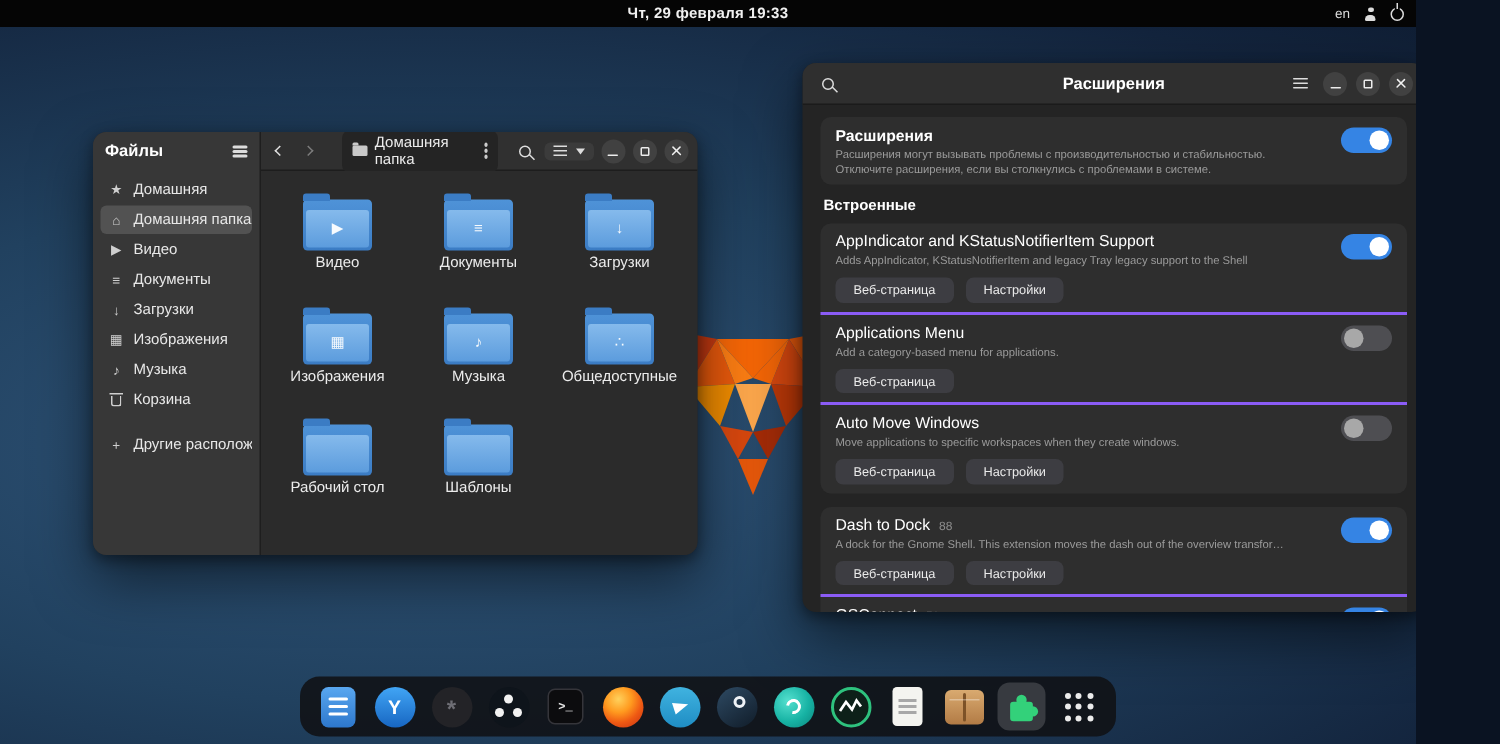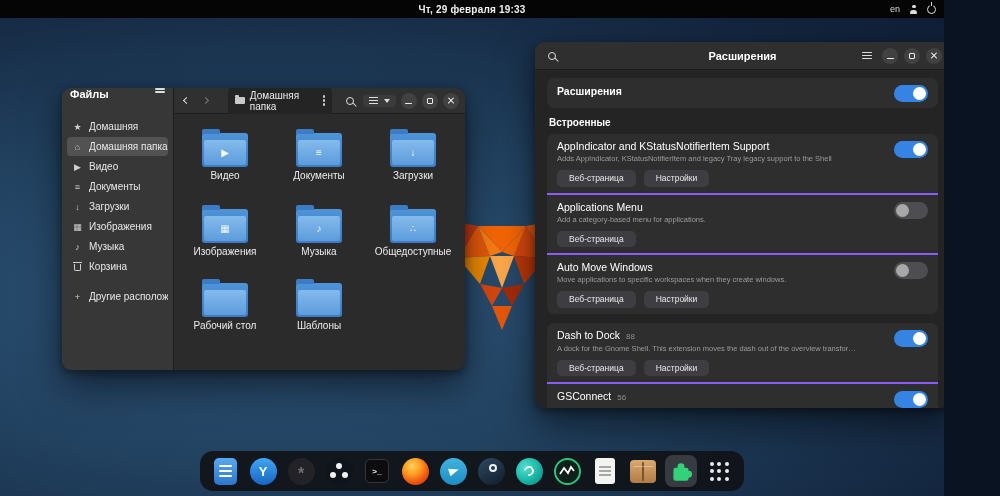--- a/index.html
+++ b/index.html
@@ -30,7 +30,7 @@
   
   .files-win{left:62px;top:88px;width:403px;height:282px;background:#2b2b2b;z-index:2}
   .files-sidebar{position:absolute;left:0;top:0;bottom:0;width:112px;background:#373737;border-right:1px solid #1e1e1e}
-  .sidebar-head{height:26px;display:flex;align-items:flex-start;justify-content:space-between;padding:0 8px}
+  .sidebar-head{height:26px;display:flex;align-items:center;justify-content:space-between;padding:0 8px}
   .sidebar-title{font-size:11px;font-weight:700;color:#fff}
   .hamburger{width:10px;height:1.6px;background:#ddd;border-radius:1px;box-shadow:0 -3px 0 #ddd,0 3px 0 #ddd;display:inline-block}
   .sidebar-list{padding:3px 5px;display:flex;flex-direction:column;gap:1px}

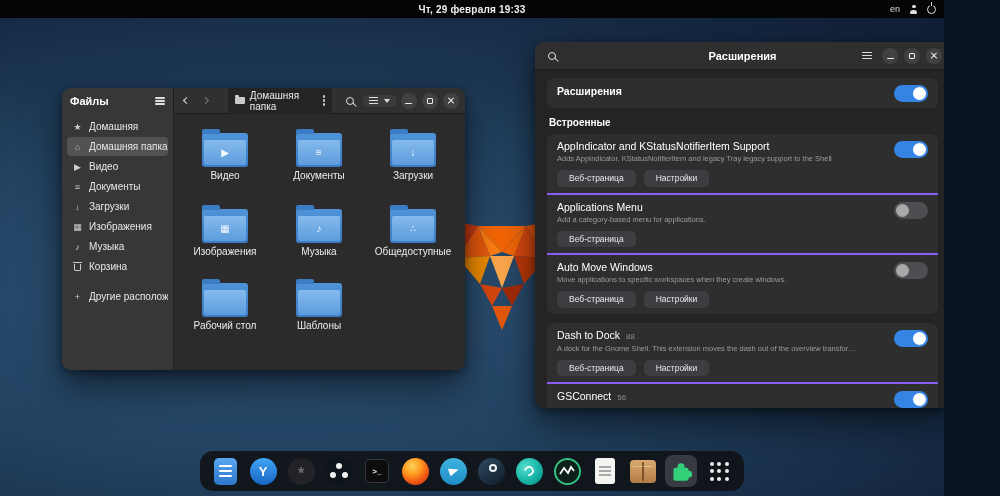--- a/index.html
+++ b/index.html
@@ -334,6 +334,7 @@
       <div class="card global-card">
         <div class="gc-text">
           <div class="gc-title">Расширения</div>
+          <div class="gc-desc">Расширения могут вызывать проблемы с производительностью и стабильностью. Отключите расширения, если вы столкнулись с проблемами в системе.</div>
         </div>
         <span class="toggle on"></span>
       </div>

